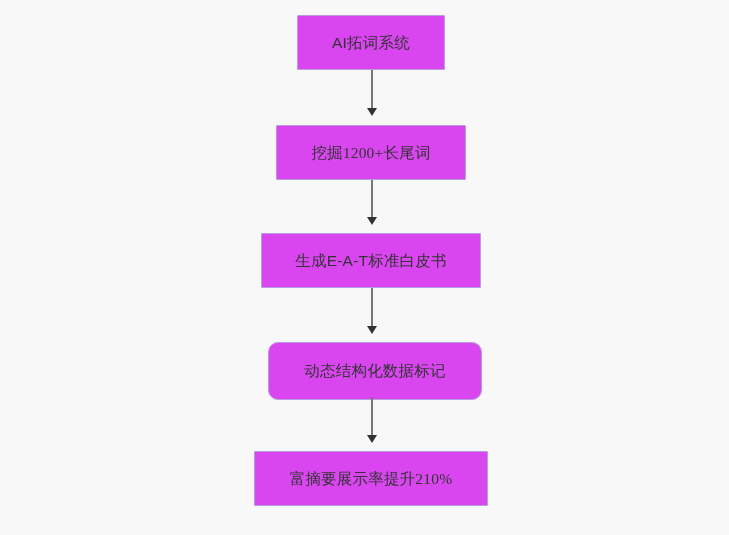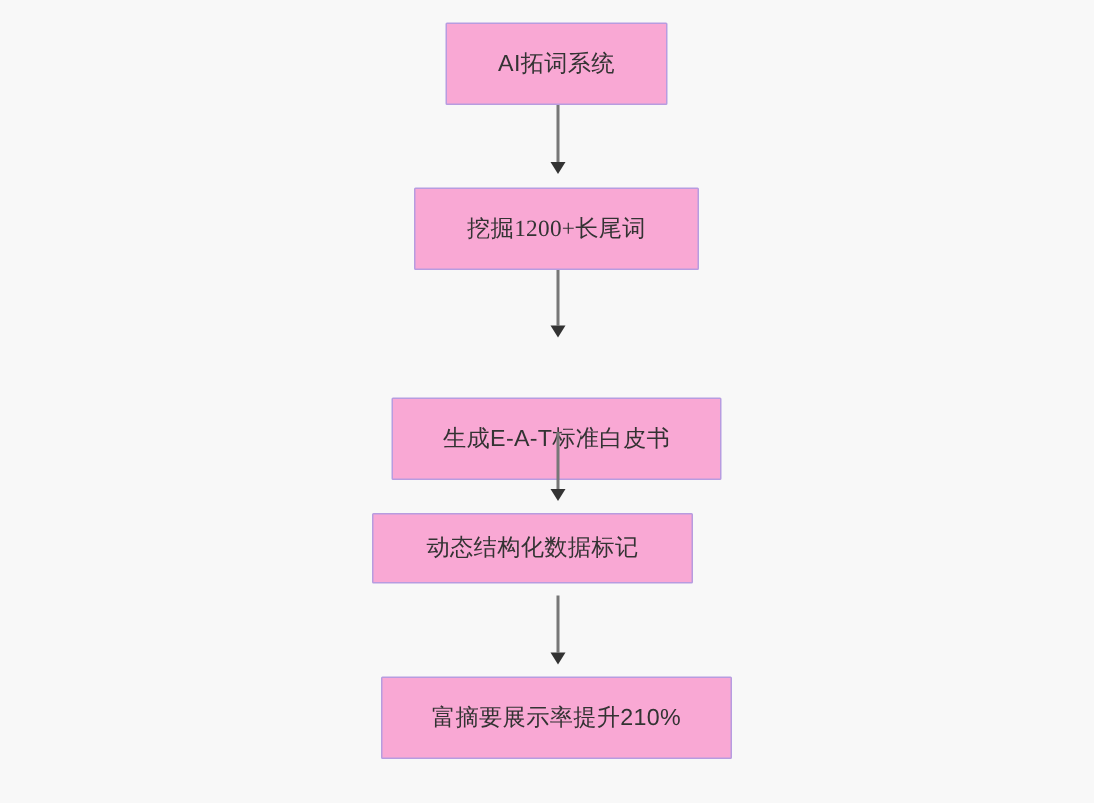--- a/index.html
+++ b/index.html
@@ -21,7 +21,7 @@
   .node {
     position: absolute;
     box-sizing: border-box;
-    background: #f9a8d4;
+    background: #d946ef;
     border: 1.6px solid #b79ce0;
     border-radius: 1px;
     display: flex;

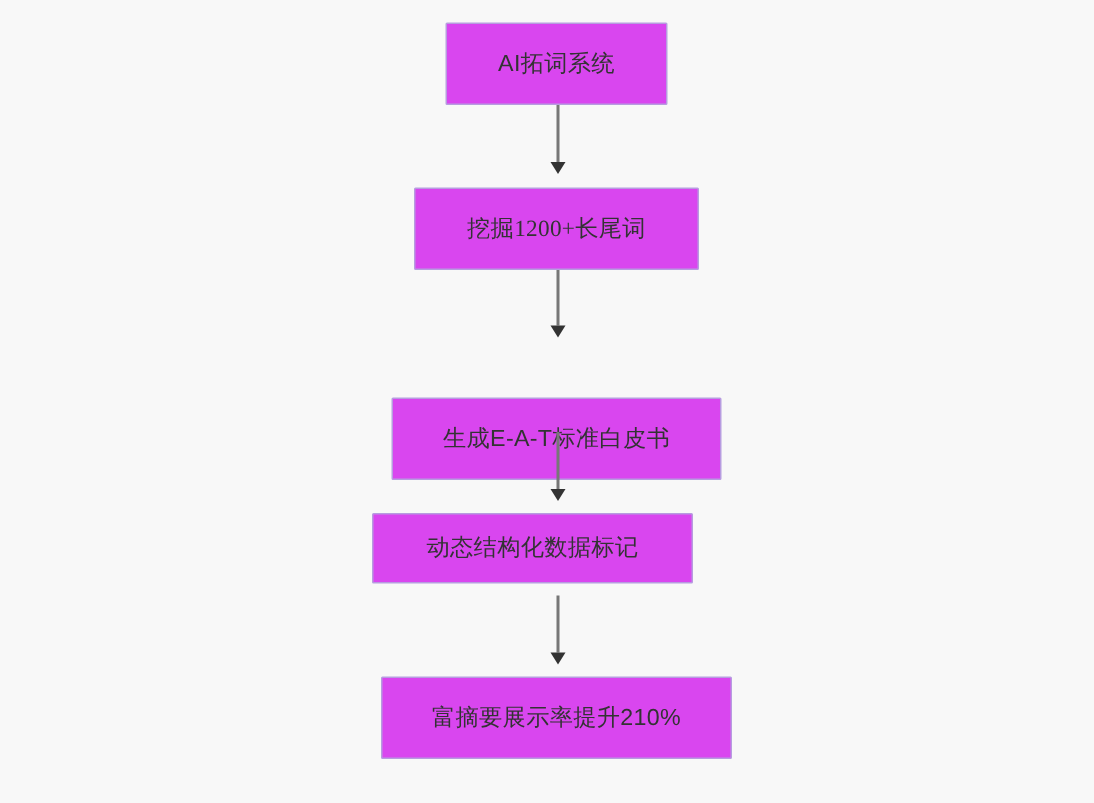--- a/index.html
+++ b/index.html
@@ -80,7 +80,7 @@
     <div class="edge-head" style="top:37px;"></div>
   </div>
 
-  <div class="node" style="left:261px; top:233px; width:220px; height:55px;margin-top:32px;">
+  <div class="node" style="left:261px; top:233px; width:220px; height:55px;">
     <span class="node-label">生成E-A-T标准白皮书</span>
   </div>
 

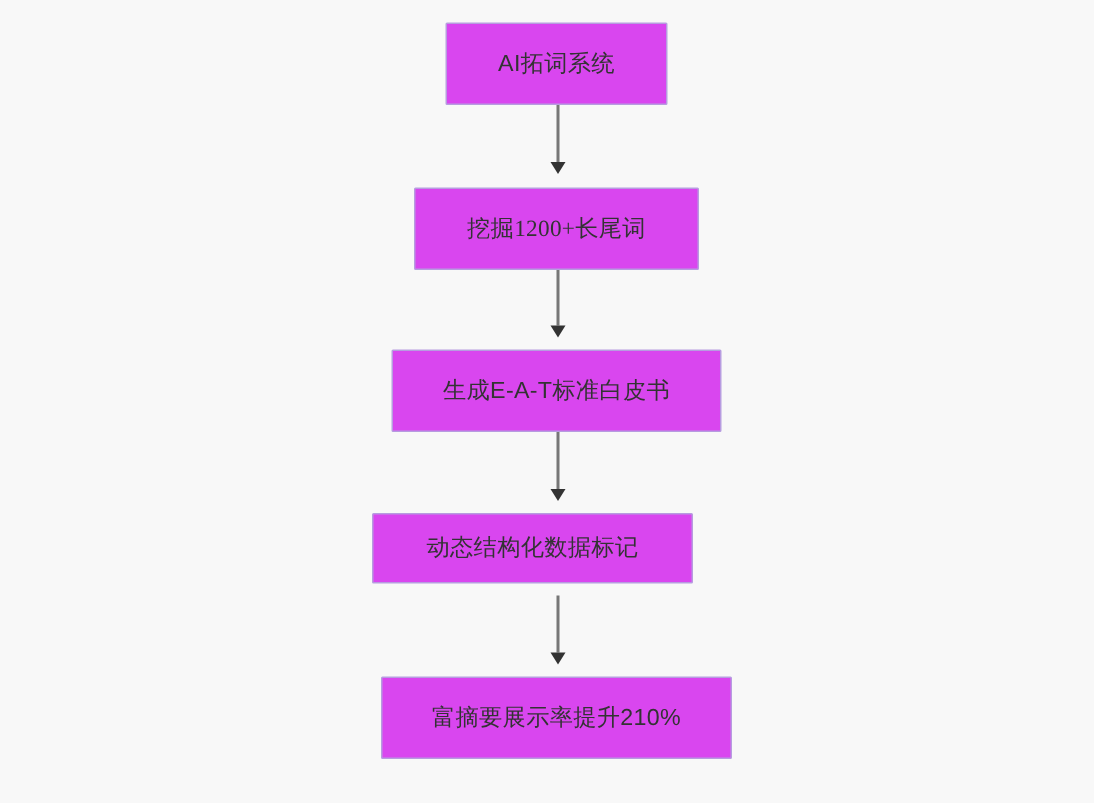--- a/index.html
+++ b/index.html
@@ -89,7 +89,7 @@
     <div class="edge-head" style="top:38px;"></div>
   </div>
 
-  <div class="node" style="left:248px; top:342px; width:214px; height:47px;">
+  <div class="node" style="left:268px; top:342px; width:214px; height:58px;border-radius:10px;">
     <span class="node-label">动态结构化数据标记</span>
   </div>
 

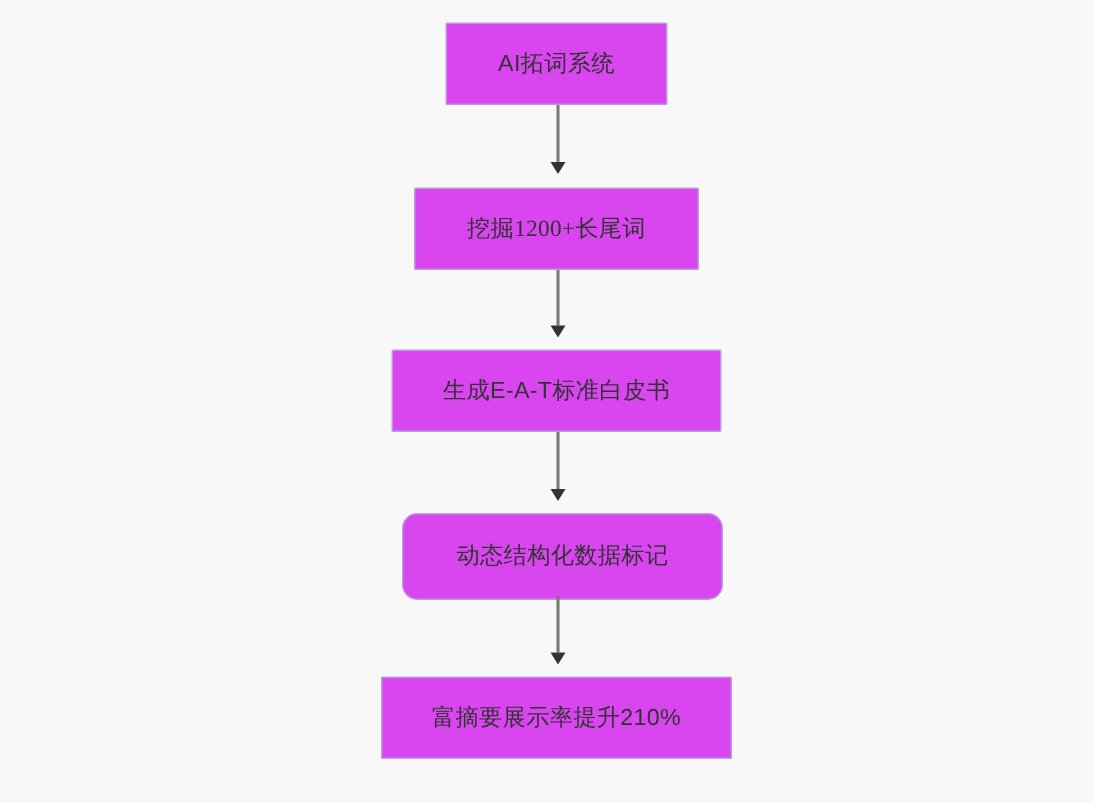--- a/index.html
+++ b/index.html
@@ -98,7 +98,7 @@
     <div class="edge-head" style="top:38px;"></div>
   </div>
 
-  <div class="node" style="left:254px; top:451px; width:234px; height:55px;">
+  <div class="node" style="left:254px; top:451px; width:234px; height:55px;font-family:Liberation Serif, serif;">
     <span class="node-label">富摘要展示率提升210%</span>
   </div>
 

